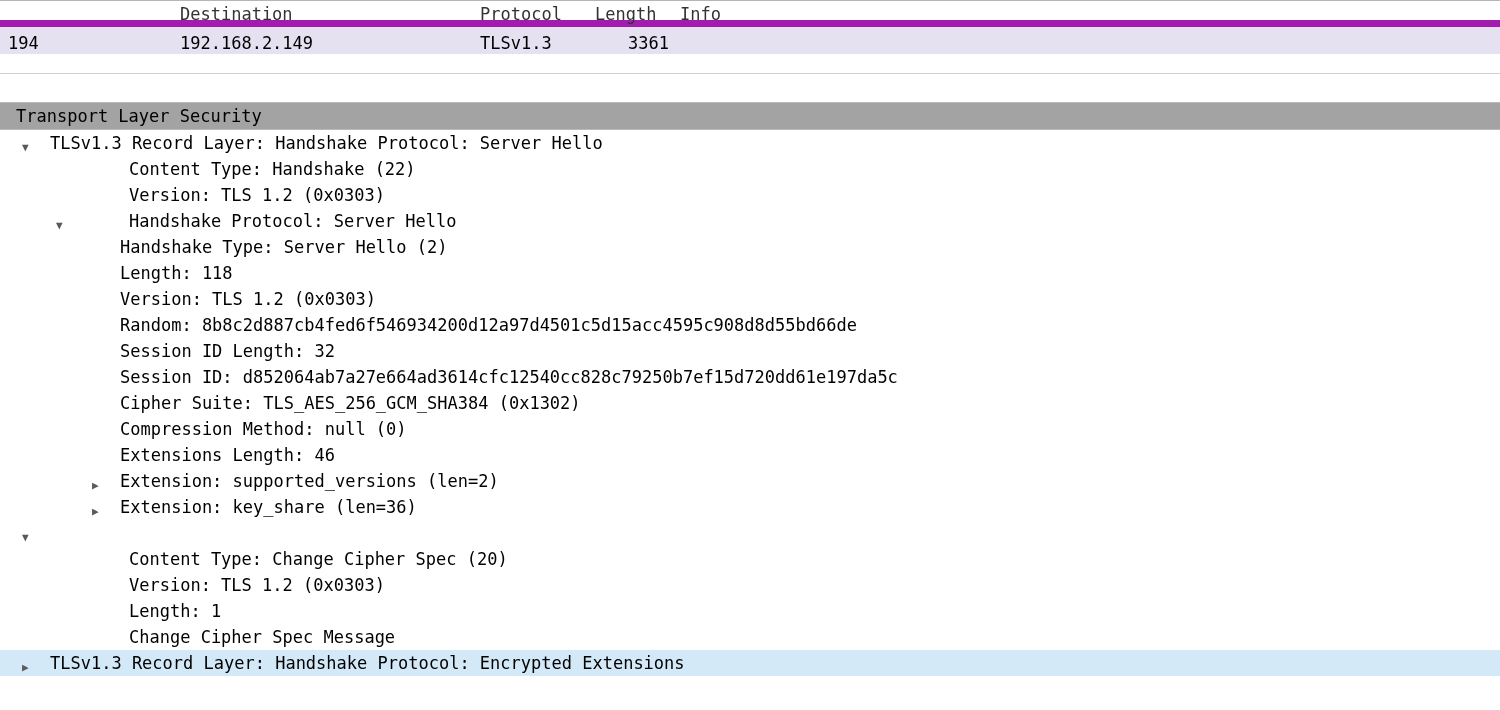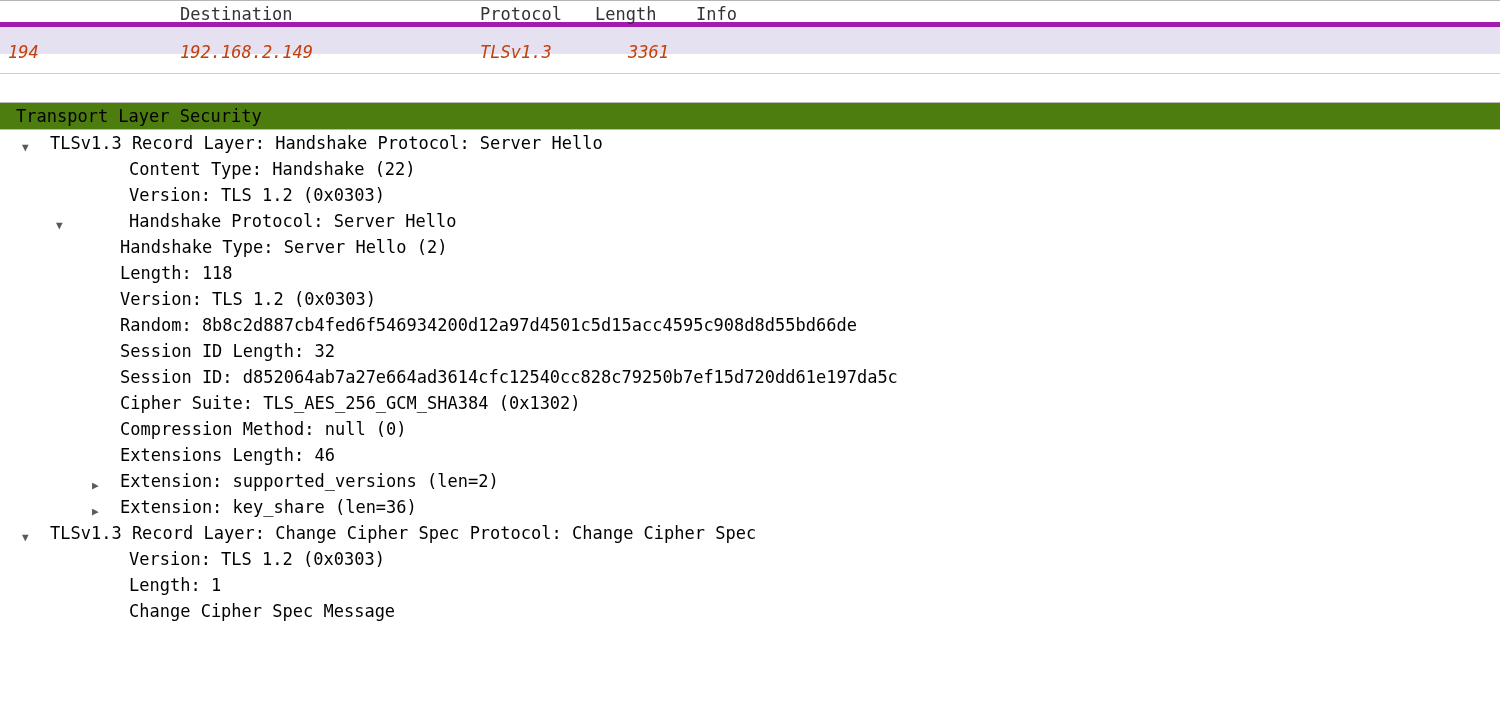--- a/index.html
+++ b/index.html
@@ -17,7 +17,7 @@
     .packet-header-row {
       background: #ffffff;
       border-top: 1px solid #b5b5b5;
-      border-bottom: 5px solid #a21caf;
+      border-bottom: 7px solid #a21caf;
       height: 27px;
       line-height: 26px;
       position: relative;

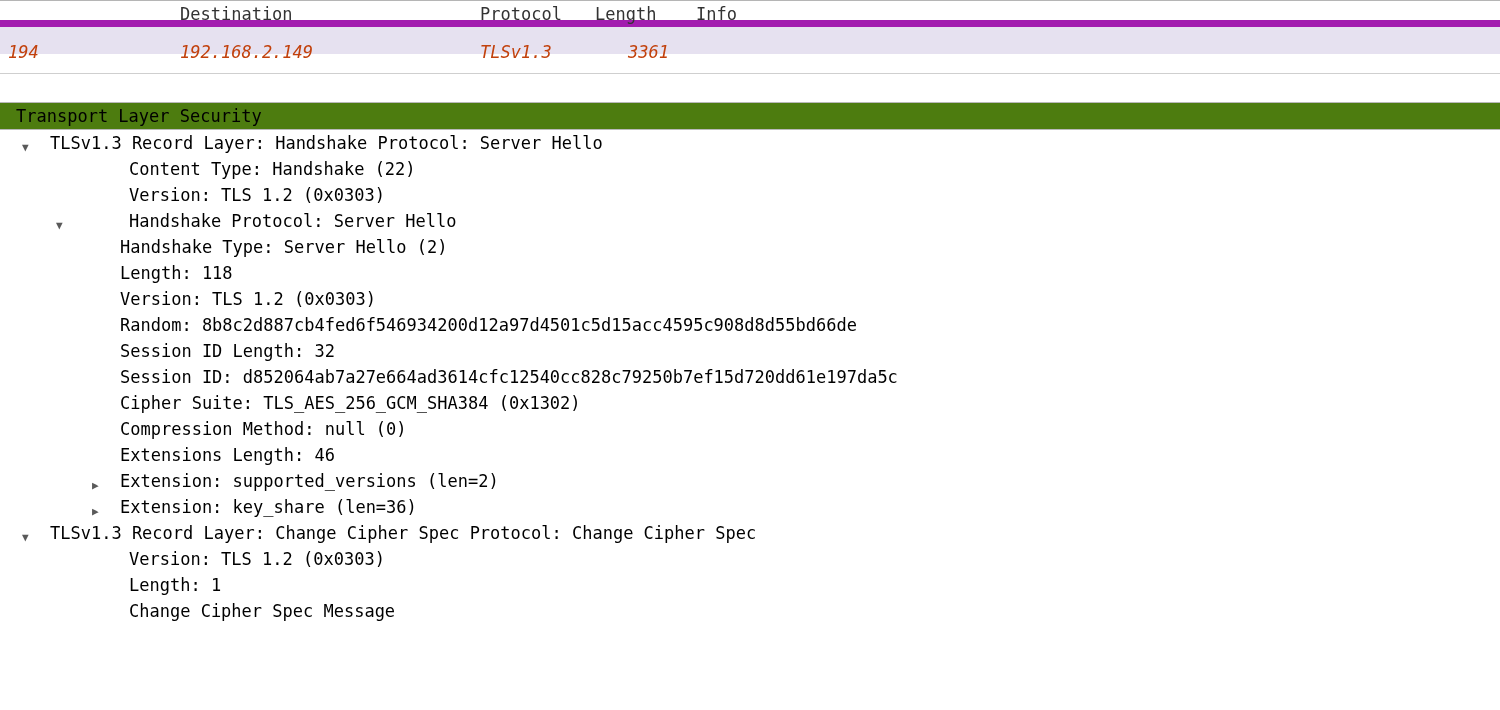--- a/index.html
+++ b/index.html
@@ -45,7 +45,7 @@
     .col-proto { left: 480px; }
     .col-len   { left: 595px; }
     .col-len-val { left: 628px; text-align: right; }
-    .col-info  { left: 680px; margin-left: 16px; }
+    .col-info  { left: 680px; }
 
     .hbar {
       height: 20px;

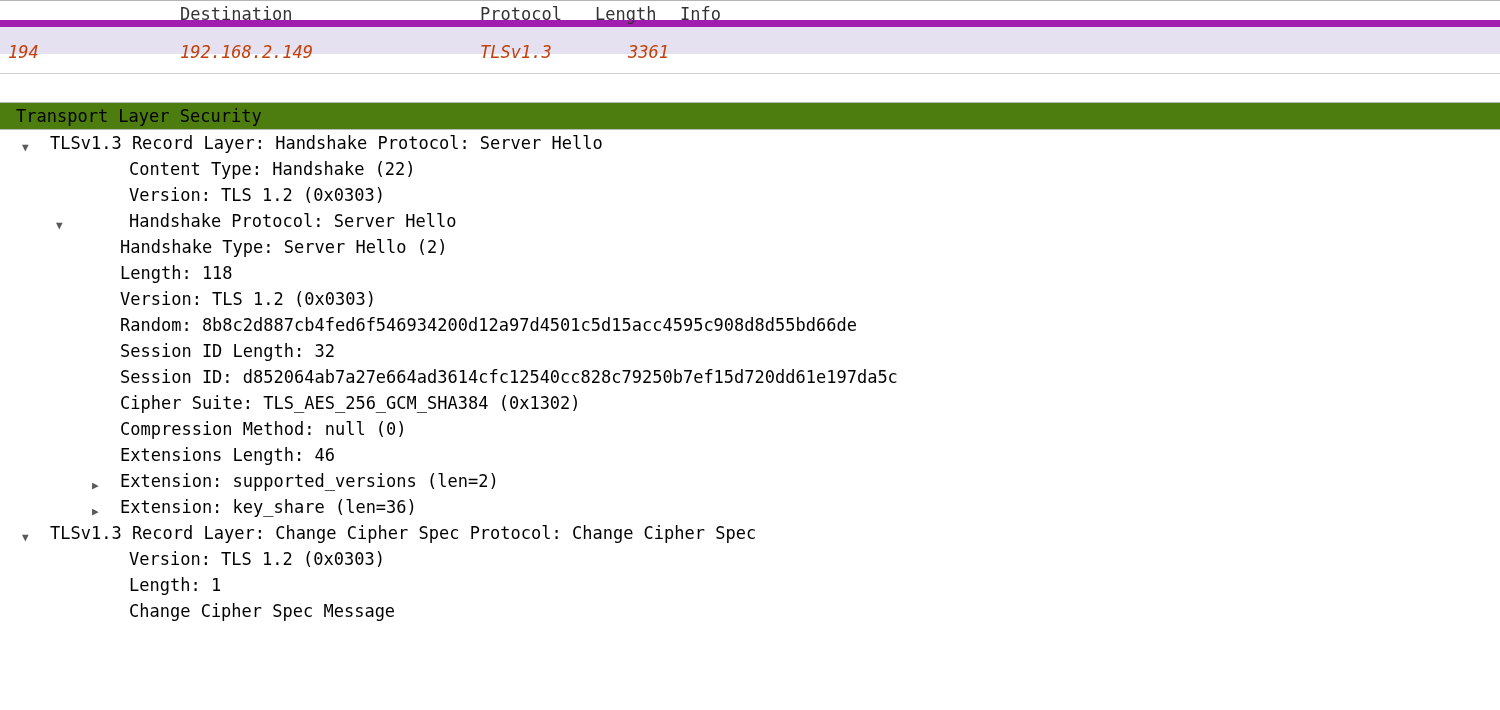--- a/index.html
+++ b/index.html
@@ -35,9 +35,8 @@
     }
     .packet-row .col {
       position: absolute;
-      top: 12px;
-      color: #c2410c;
-      font-style: italic;
+      top: 3px;
+      color: #000000;
     }
 
     .col-no    { left: 8px; }

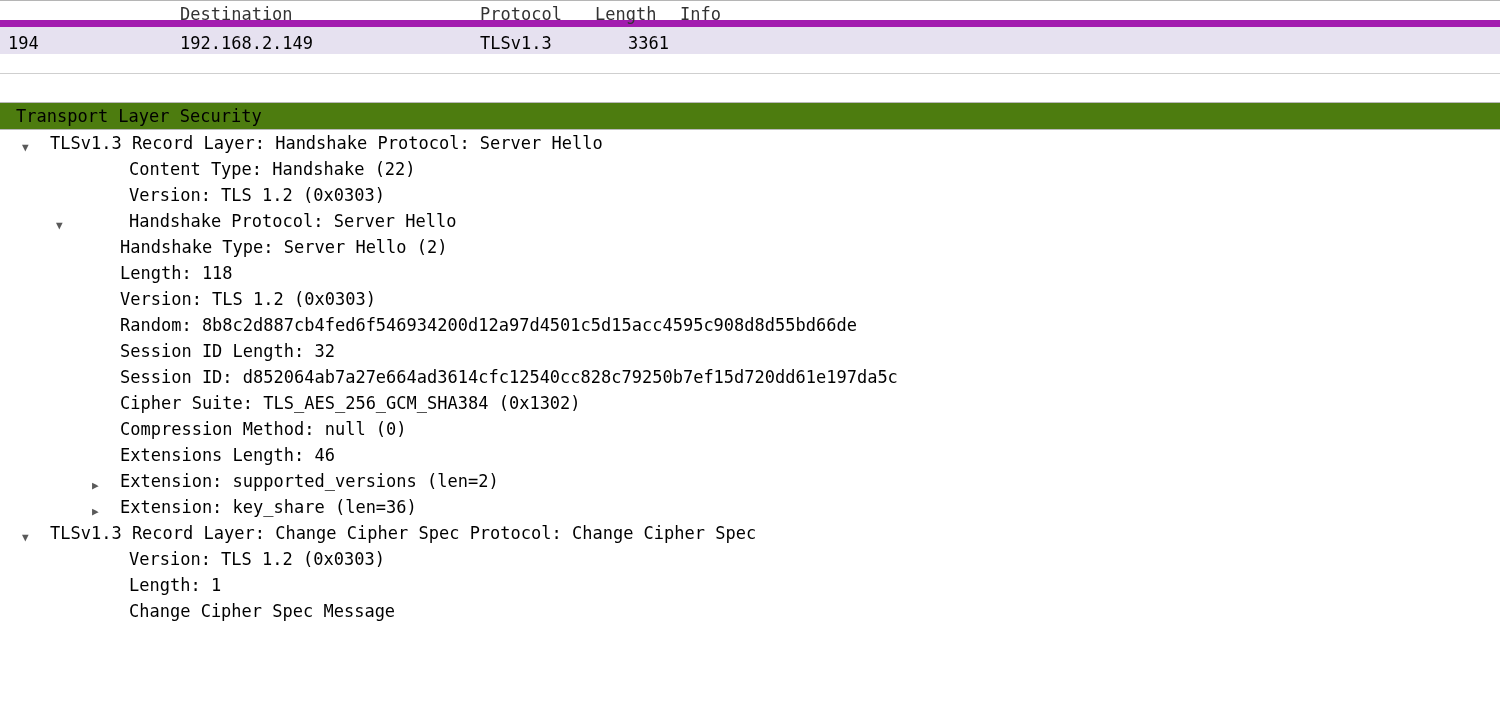--- a/index.html
+++ b/index.html
@@ -61,7 +61,7 @@
     }
 
     .proto-title {
-      background: #4d7c0f;
+      background: #a3a3a3;
       border-top: 1px solid #b9b9b9;
       border-bottom: 1px solid #b9b9b9;
       padding-left: 16px;

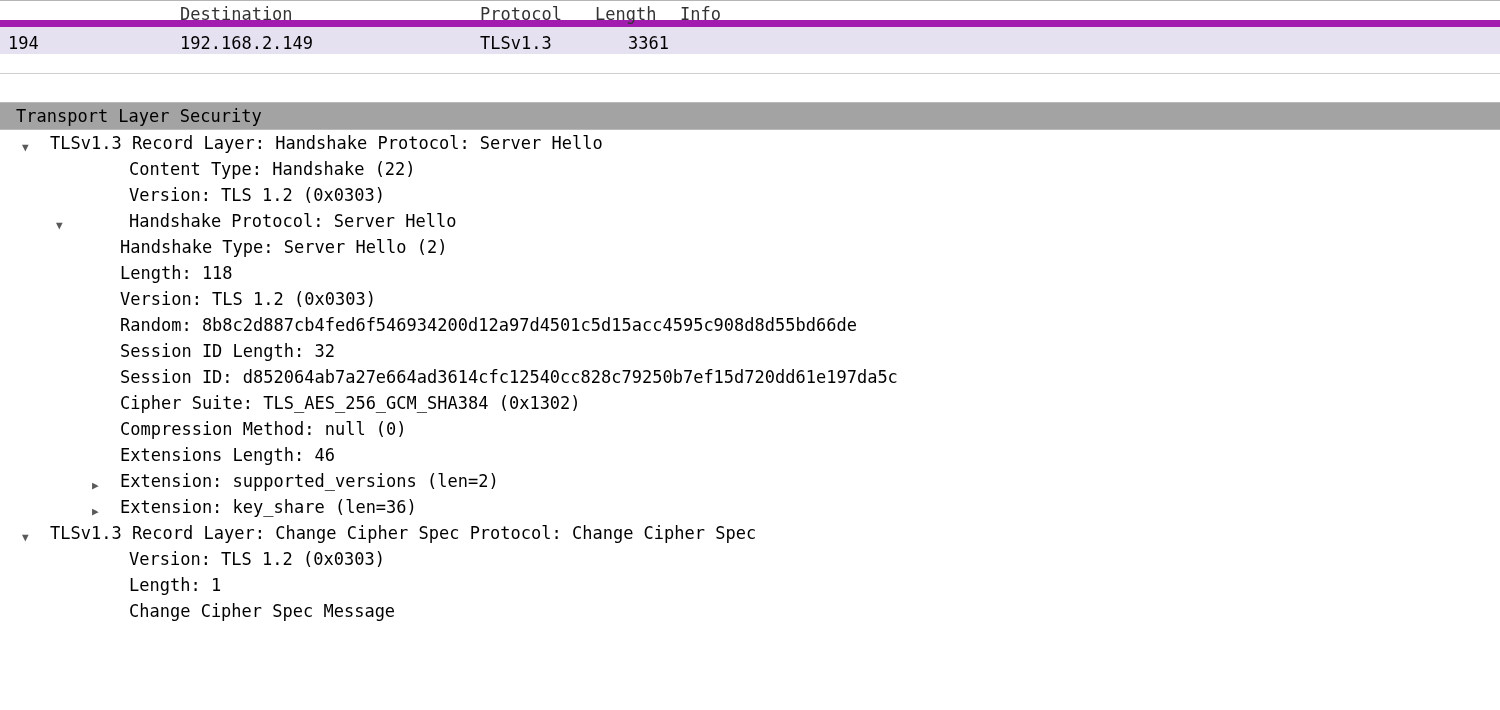--- a/index.html
+++ b/index.html
@@ -181,7 +181,6 @@
 
   <div class="tree-row indent-0-tree">
     <span class="expander expanded"></span>
-    <span class="tree-label">TLSv1.3 Record Layer: Change Cipher Spec Protocol: Change Cipher Spec</span>
   </div>
   <div class="tree-row indent-1-tree">
     <span class="tree-label">Version: TLS 1.2 (0x0303)</span>

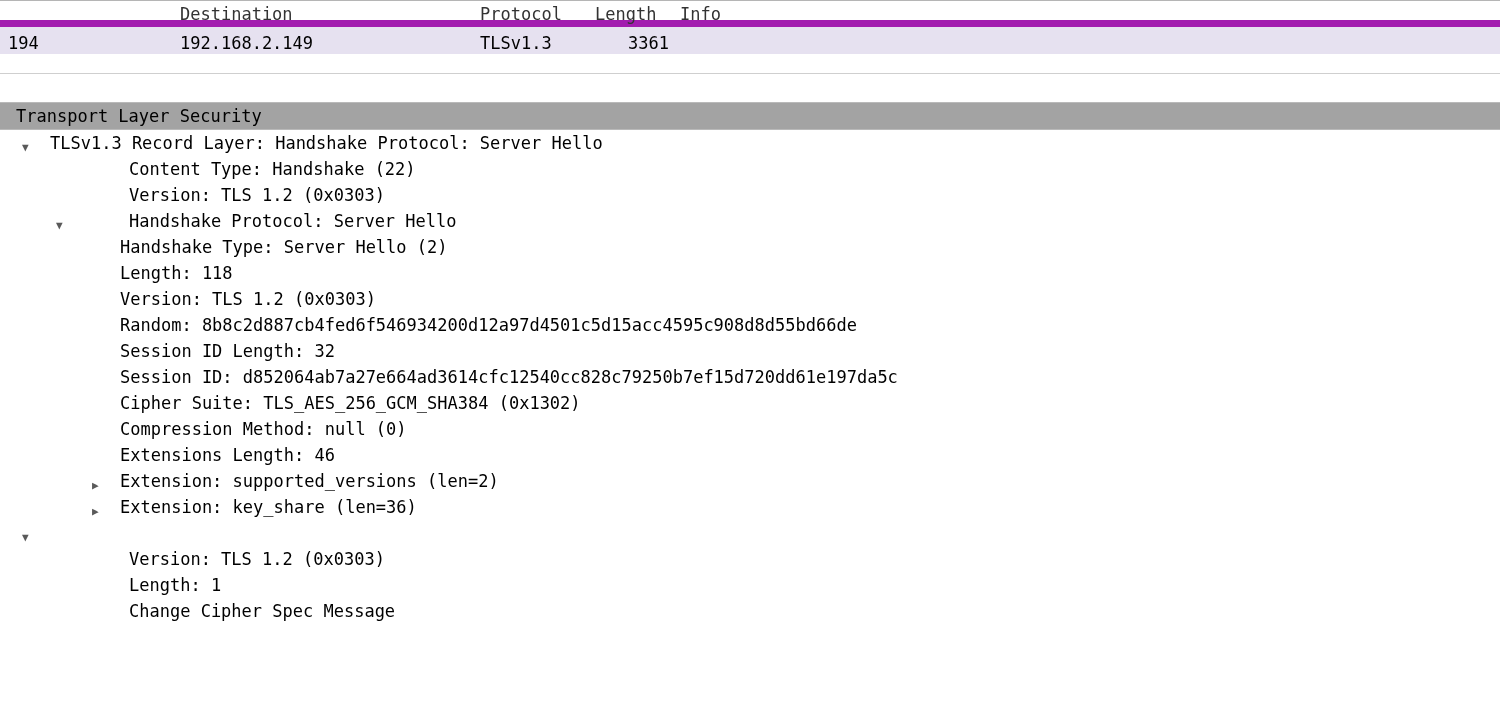--- a/index.html
+++ b/index.html
@@ -183,6 +183,9 @@
     <span class="expander expanded"></span>
   </div>
   <div class="tree-row indent-1-tree">
+    <span class="tree-label">Content Type: Change Cipher Spec (20)</span>
+  </div>
+  <div class="tree-row indent-1-tree">
     <span class="tree-label">Version: TLS 1.2 (0x0303)</span>
   </div>
   <div class="tree-row indent-1-tree">

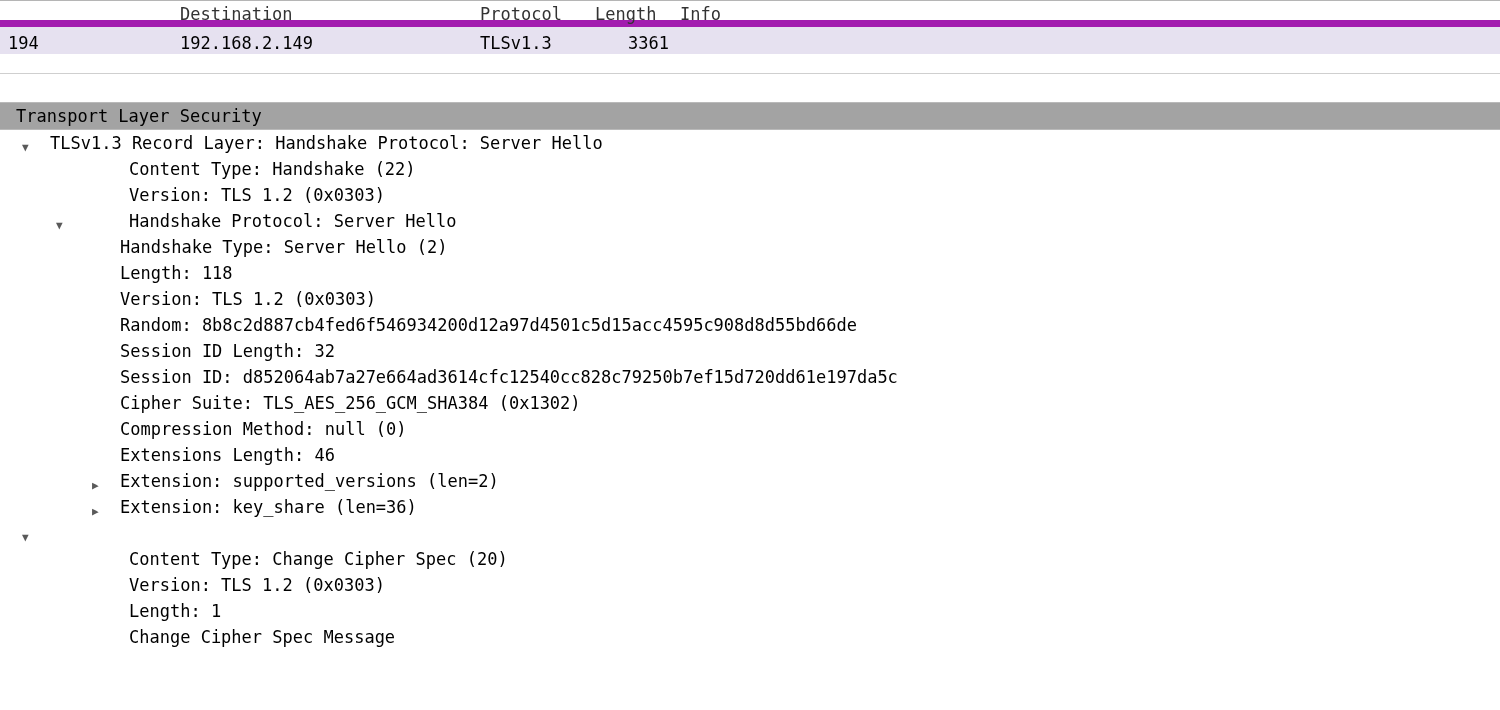--- a/index.html
+++ b/index.html
@@ -195,6 +195,10 @@
     <span class="tree-label">Change Cipher Spec Message</span>
   </div>
 
+  <div class="tree-row indent-0-tree selected-row">
+    <span class="expander collapsed"></span>
+    <span class="tree-label">TLSv1.3 Record Layer: Handshake Protocol: Encrypted Extensions</span>
+  </div>
 </div>
 
 </body></html>

